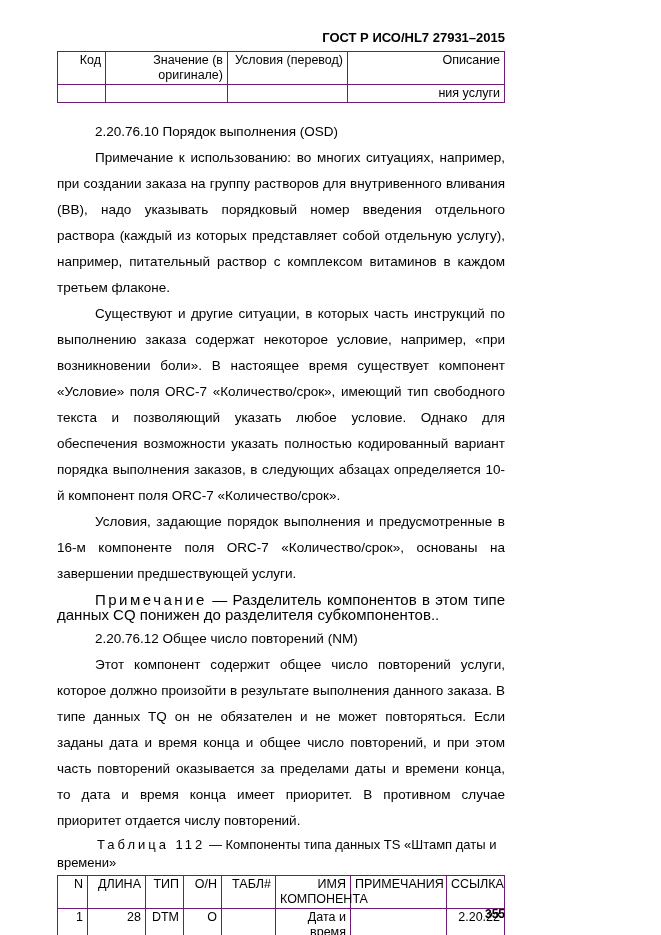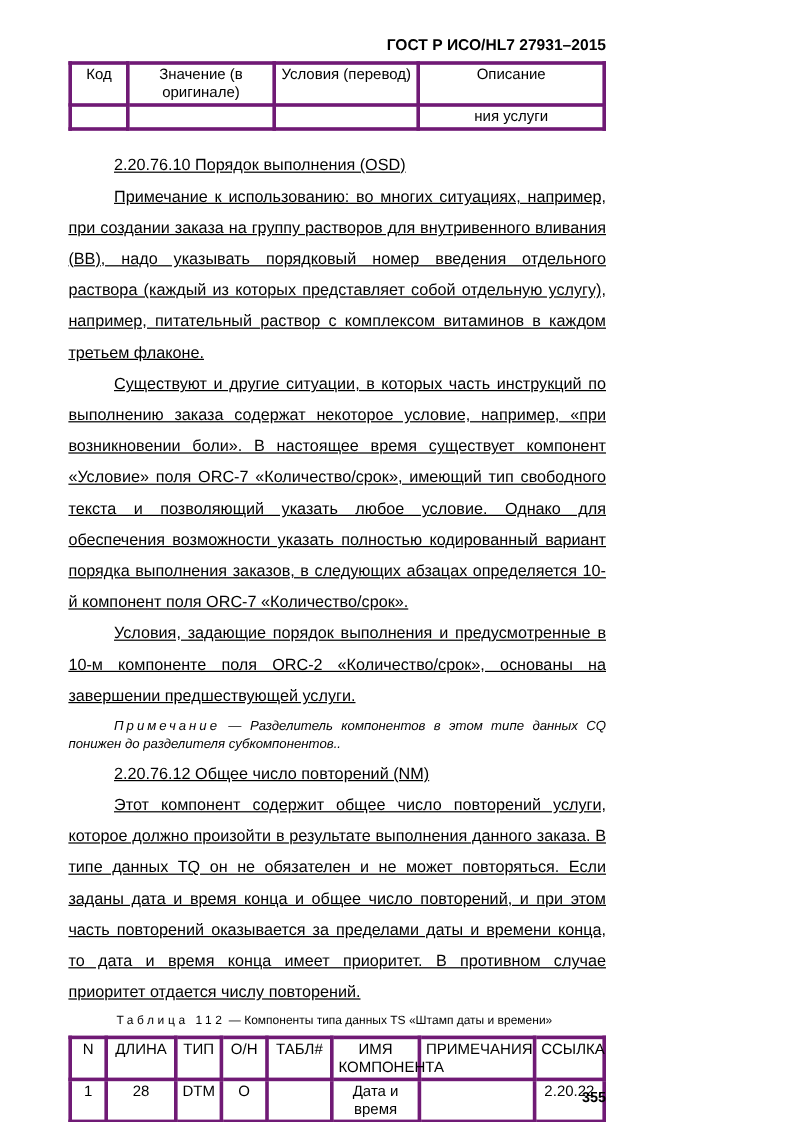--- a/index.html
+++ b/index.html
@@ -29,9 +29,9 @@
     table-layout: fixed;
   }
   .tbl th, .tbl td {
-    border: 3px solid #701a75;
+    border: 1px solid #701a75;
     font-weight: 400;
-    text-align: center;
+    text-align: right;
     vertical-align: top;
     padding: 1px 4px;
     line-height: 15px;

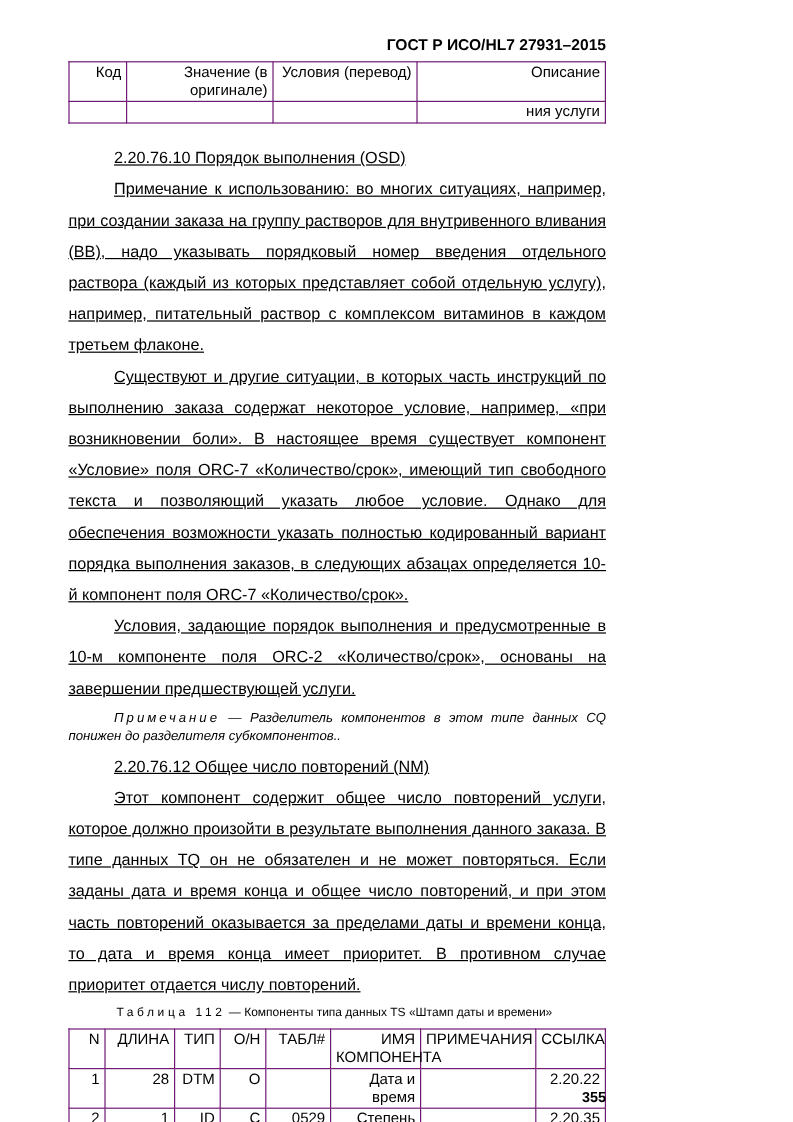--- a/index.html
+++ b/index.html
@@ -43,7 +43,6 @@
     text-align: justify;
     text-indent: 38px;
     margin: 0;
-    text-decoration: underline;
   }
   .first { margin-top: 16px; }
   .bold { font-weight: 700; }

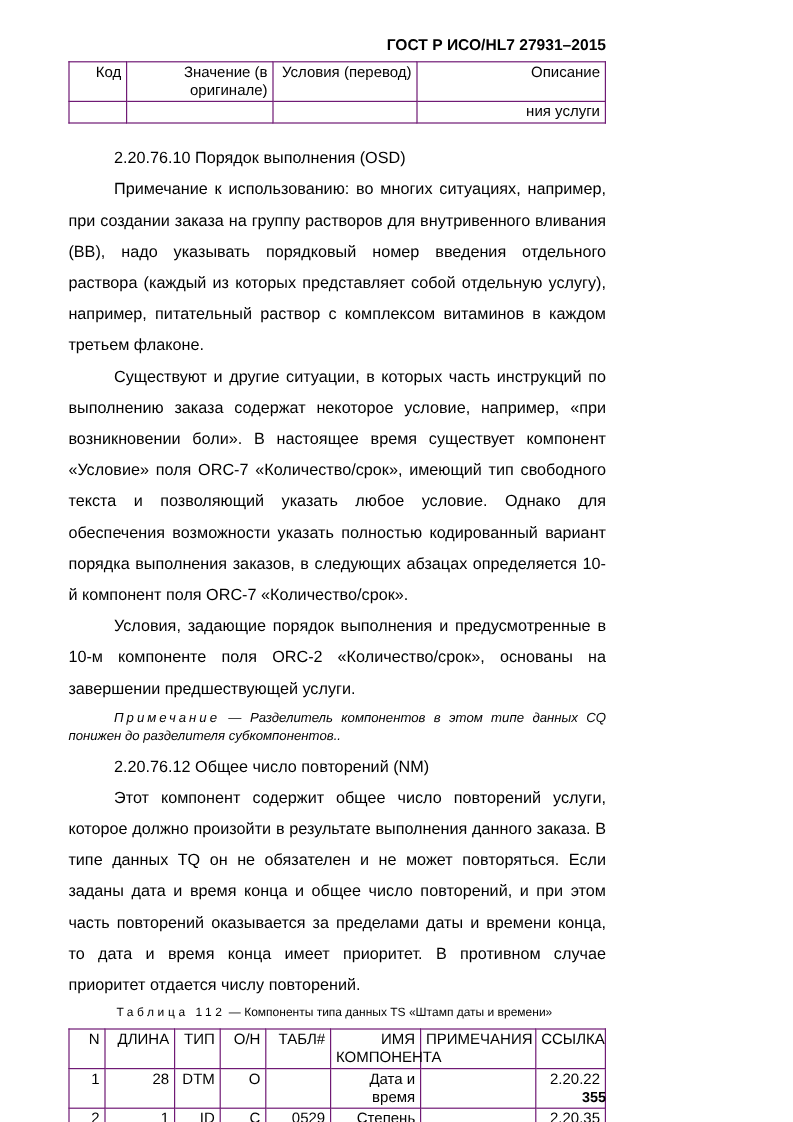--- a/index.html
+++ b/index.html
@@ -106,7 +106,7 @@
   <p class="para first">2.20.76.10 Порядок выполнения (OSD)</p>
   <p class="para">Примечание к использованию: во многих ситуациях, например, при создании заказа на группу растворов для внутривенного вливания (ВВ), надо указывать порядковый номер введения отдельного раствора (каждый из которых представляет собой отдельную услугу), например, питательный раствор с комплексом витаминов в каждом третьем флаконе.</p>
   <p class="para">Существуют и другие ситуации, в которых часть инструкций по выполнению заказа содержат некоторое условие, например, «при возникновении боли». В настоящее время существует компонент «Условие» поля ORC-7 «Количество/срок», имеющий тип свободного текста и позволяющий указать любое условие. Однако для обеспечения возможности указать полностью кодированный вариант порядка выполнения заказов, в следующих абзацах определяется 10-й компонент поля ORC-7 «Количество/срок».</p>
-  <p class="para">Условия, задающие порядок выполнения и предусмотренные в 10-м компоненте поля ORC-2 «Количество/срок», основаны на завершении предшествующей услуги.</p>
+  <p class="para">Условия, задающие порядок выполнения и предусмотренные в 16-м компоненте поля ORC-7 «Количество/срок», основаны на завершении предшествующей услуги.</p>
 
 
   <p class="note"><span class="note-label">Примечание</span><span> — Разделитель компонентов в этом типе данных CQ понижен до разделителя субкомпонентов..</span></p>

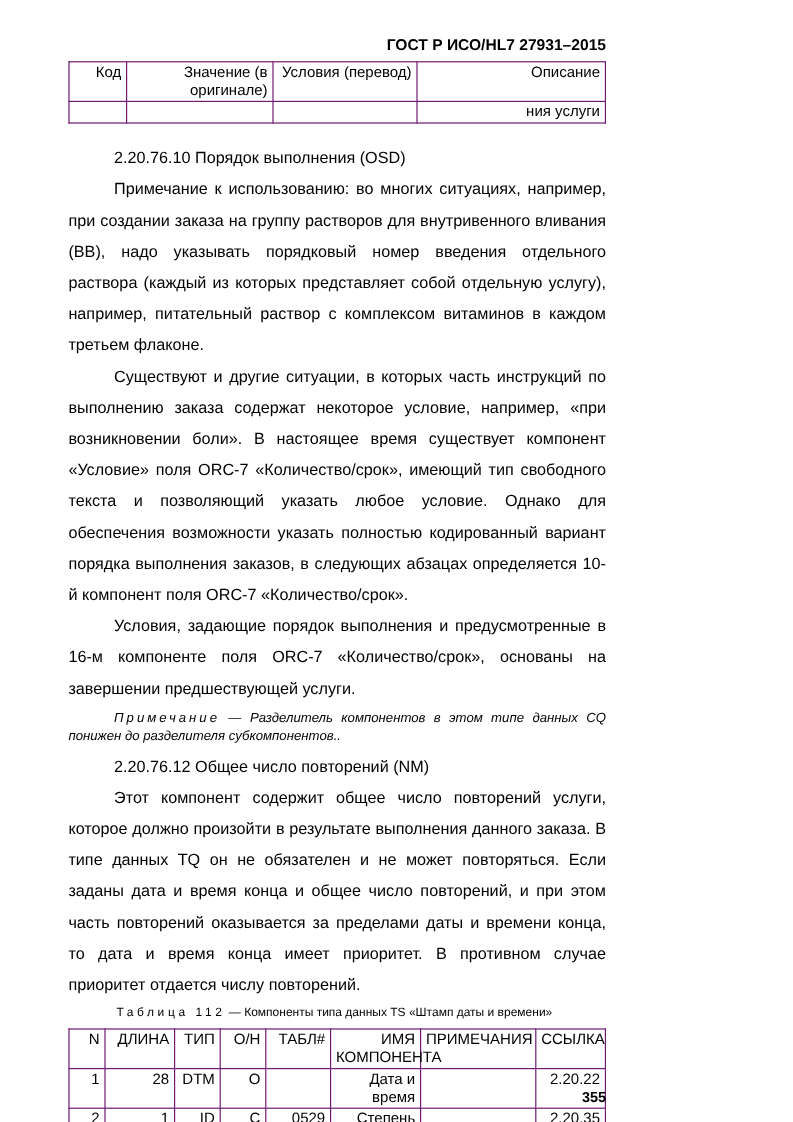--- a/index.html
+++ b/index.html
@@ -47,12 +47,11 @@
   .first { margin-top: 16px; }
   .bold { font-weight: 700; }
   .note {
-    font-size: 11px;
+    font-size: 15px;
     line-height: 15px;
     text-align: justify;
     text-indent: 38px;
     margin: 5px 0 4px 0;
-    font-style: italic;
   }
   .note-label { letter-spacing: 2.5px; }
   .caption {

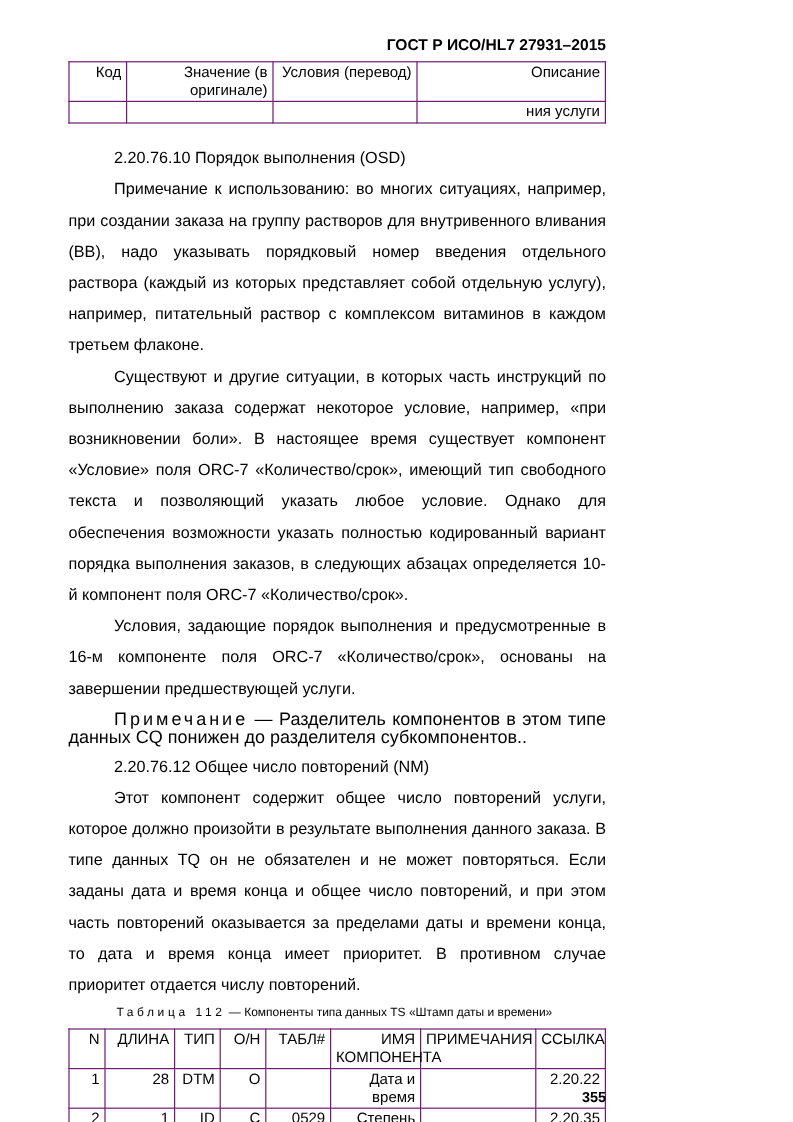--- a/index.html
+++ b/index.html
@@ -55,7 +55,7 @@
   }
   .note-label { letter-spacing: 2.5px; }
   .caption {
-    font-size: 10px;
+    font-size: 13px;
     line-height: 18px;
     margin: 2px 0 3px 0;
     text-indent: 40px;

